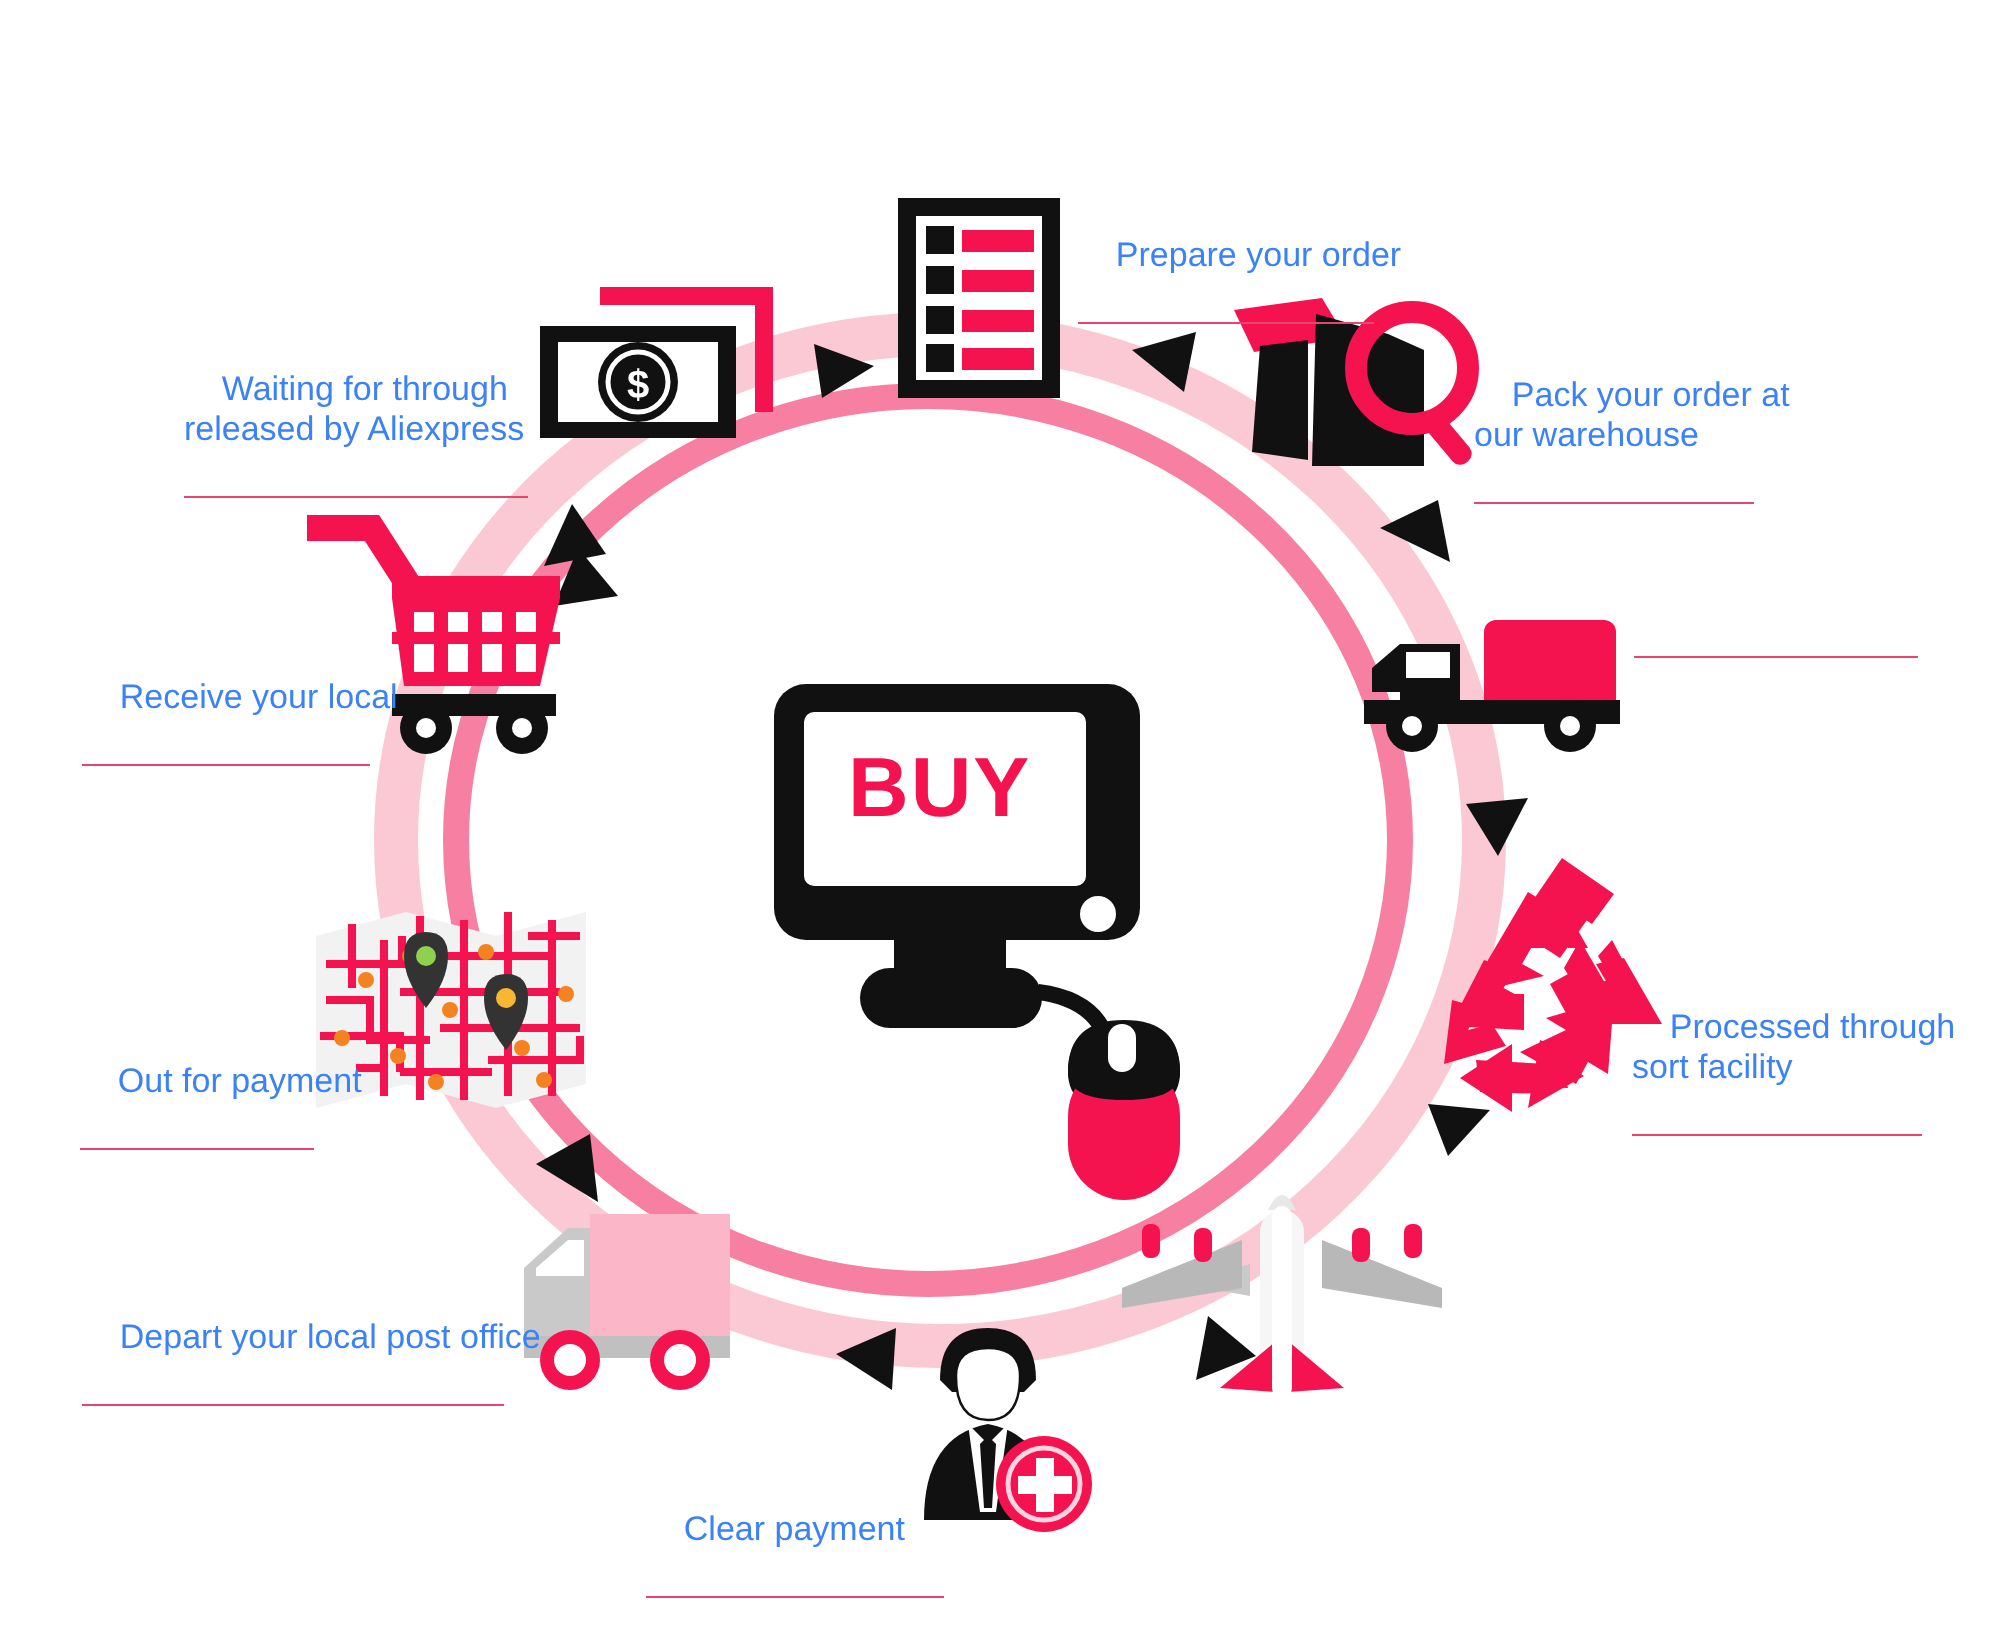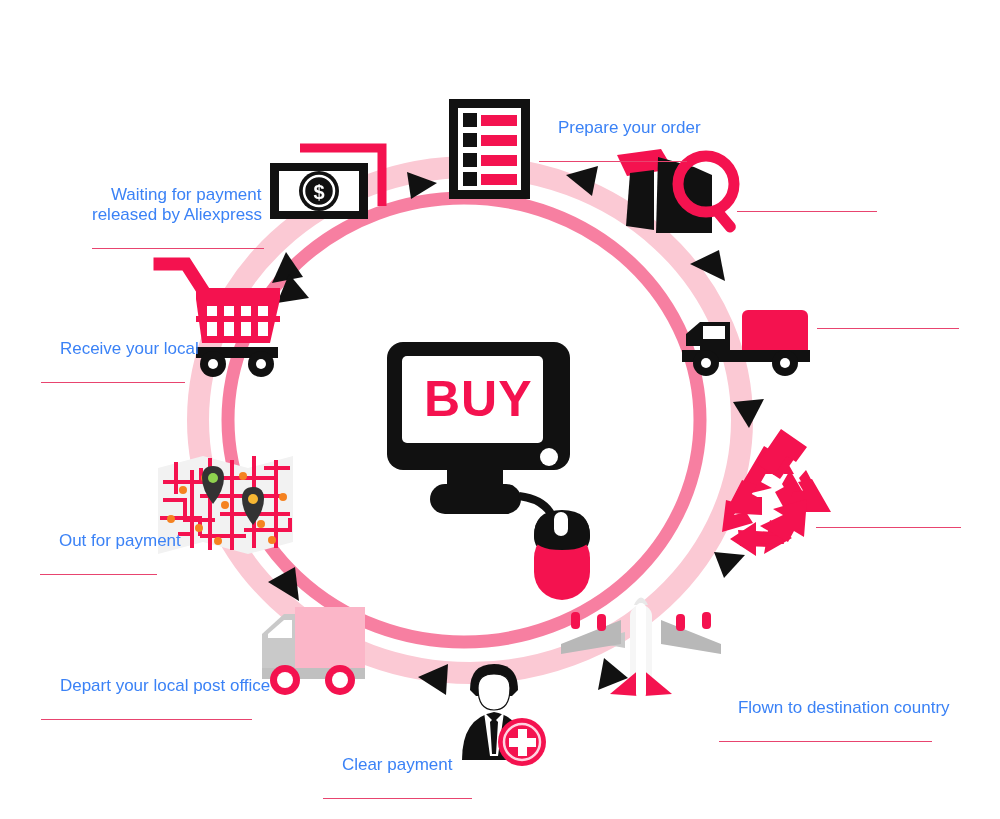--- a/index.html
+++ b/index.html
@@ -267,7 +267,7 @@
   </div>
 
   <div class="lbl" style="left:92px;top:165px;width:180px;">
-    <span>Waiting for payment
+    <span>Waiting for through
 released by Aliexpress</span>
     <span class="u" style="width:172px;"></span>
   </div>

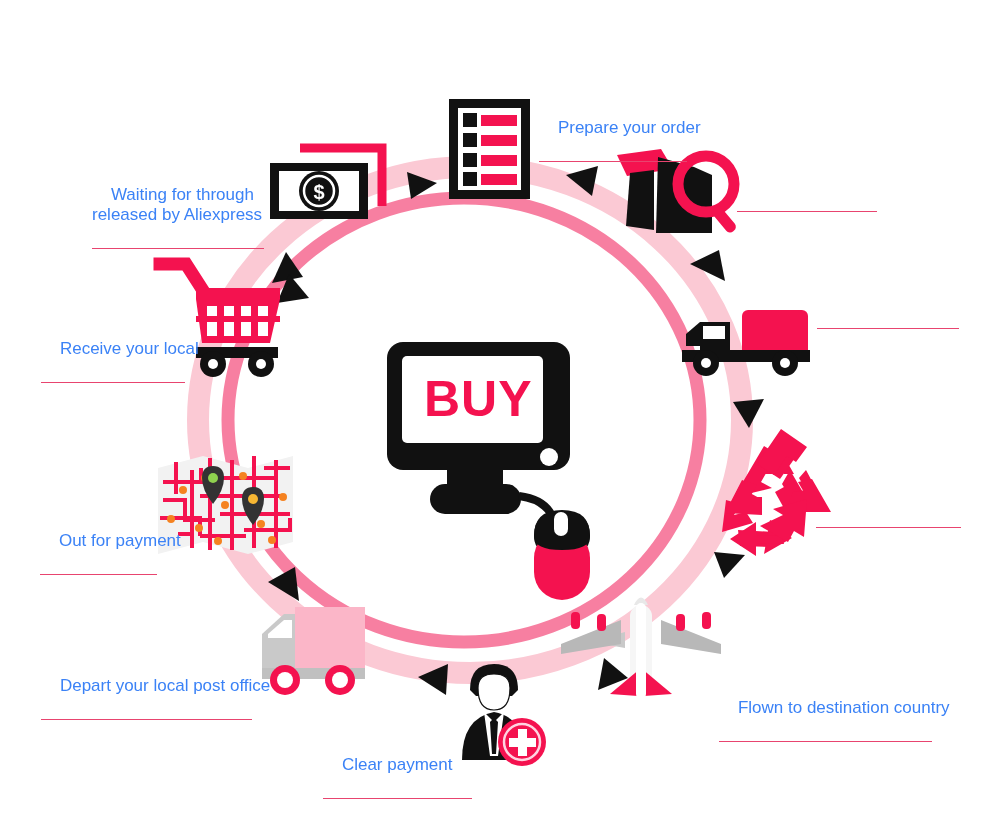--- a/index.html
+++ b/index.html
@@ -230,6 +230,8 @@
   </div>
 
   <div class="lbl" style="left:737px;top:168px;width:150px;">
+    <span>Pack your order at
+our warehouse</span>
     <span class="u" style="width:140px;"></span>
   </div>
 

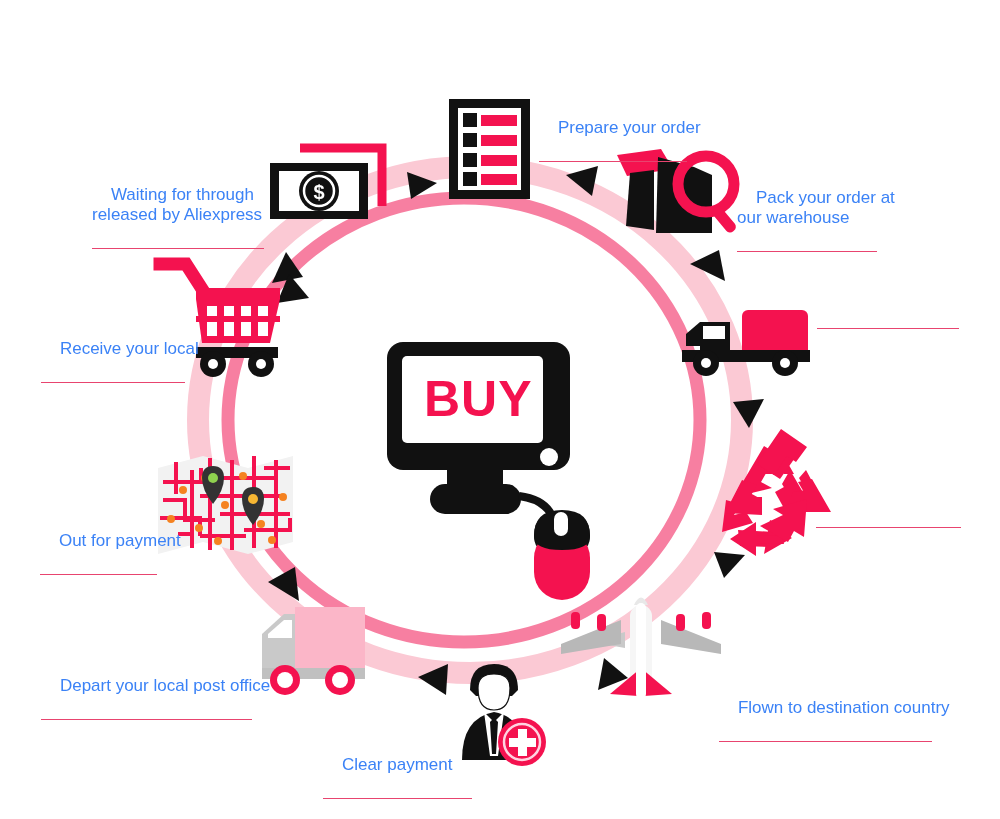--- a/index.html
+++ b/index.html
@@ -12,7 +12,7 @@
        font-family:"Liberation Sans","DejaVu Sans",sans-serif;white-space:pre;}
   .lbl .u{display:block;height:1px;background:#e8446f;margin-top:3px;}
 
-  .buytxt{position:absolute;font-size:50px;font-weight:bold;color:#f4124f;
+  .buytxt{position:absolute;font-size:42px;font-weight:bold;color:#f4124f;
           letter-spacing:1px;font-family:"Liberation Sans","DejaVu Sans",sans-serif;}
 </style>
 </head>

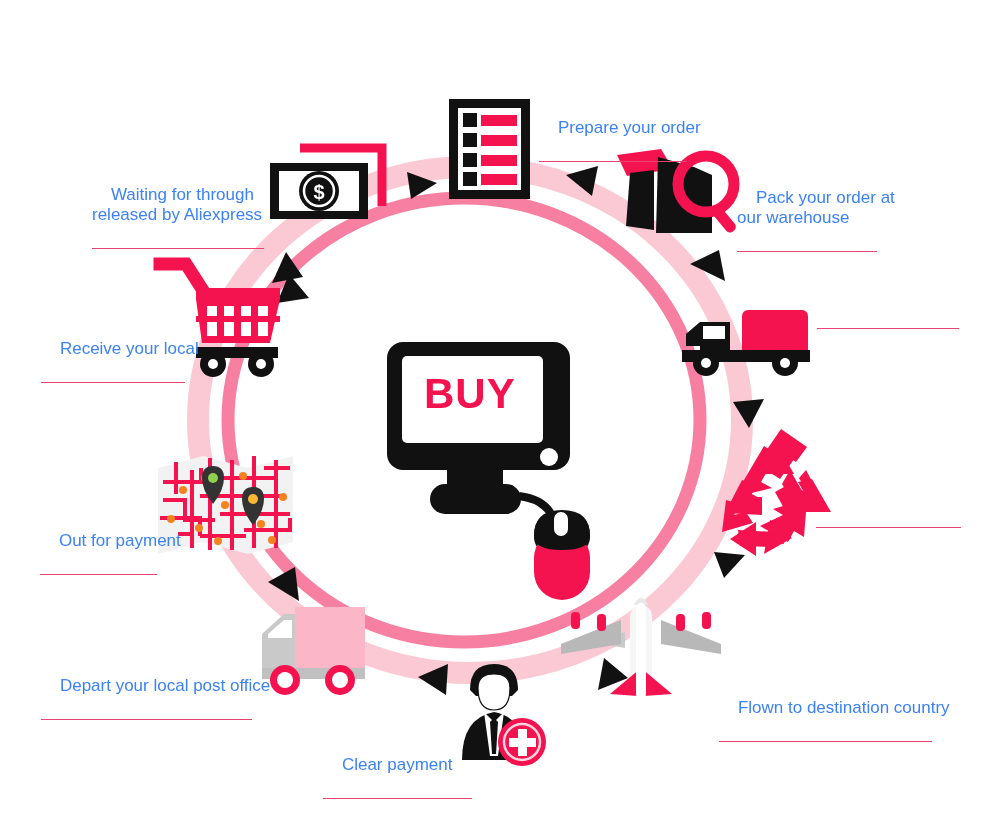--- a/index.html
+++ b/index.html
@@ -240,6 +240,8 @@
   </div>
 
   <div class="lbl" style="left:816px;top:484px;width:150px;">
+    <span>Processed through
+sort facility</span>
     <span class="u" style="width:145px;"></span>
   </div>
 

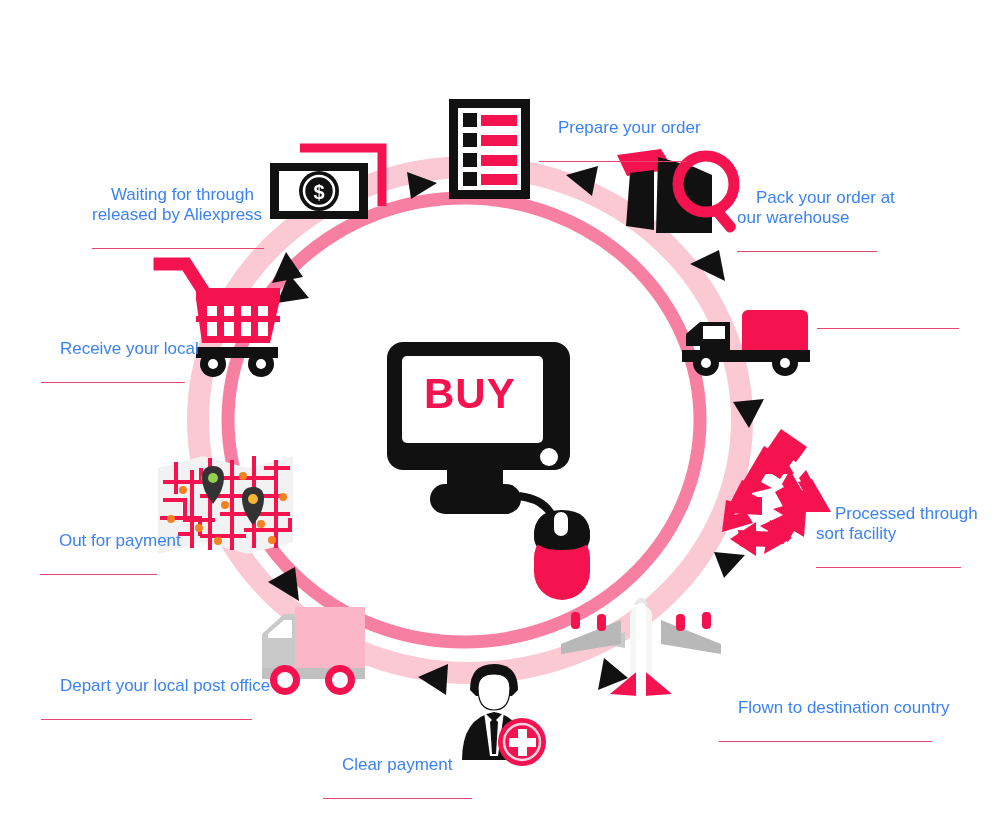--- a/index.html
+++ b/index.html
@@ -255,7 +255,7 @@
     <span class="u" style="width:149px;"></span>
   </div>
 
-  <div class="lbl" style="left:41px;top:656px;width:215px;text-align:center;">
+  <div class="lbl" style="left:41px;top:639px;width:215px;text-align:center;">
     <span>Depart your local post office</span>
     <span class="u" style="width:211px;"></span>
   </div>

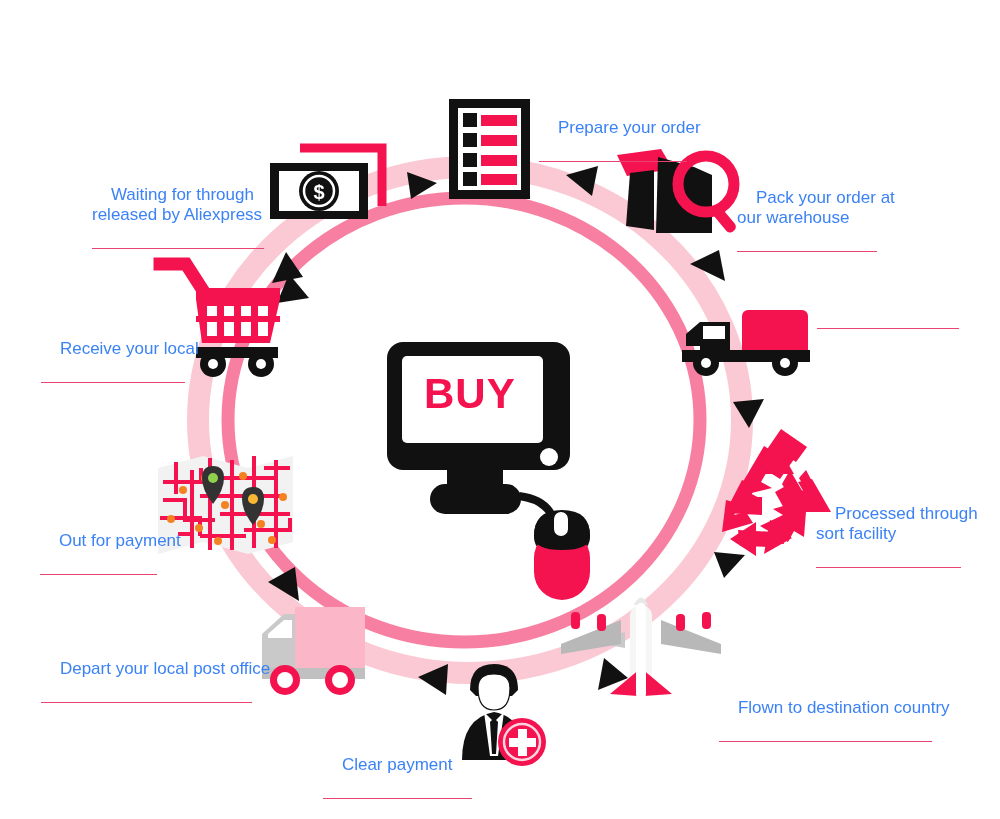--- a/index.html
+++ b/index.html
@@ -245,10 +245,6 @@
     <span class="u" style="width:145px;"></span>
   </div>
 
-  <div class="lbl" style="left:719px;top:678px;width:220px;">
-    <span>Flown to destination country</span>
-    <span class="u" style="width:213px;"></span>
-  </div>
 
   <div class="lbl" style="left:323px;top:735px;width:155px;">
     <span>Clear payment</span>

